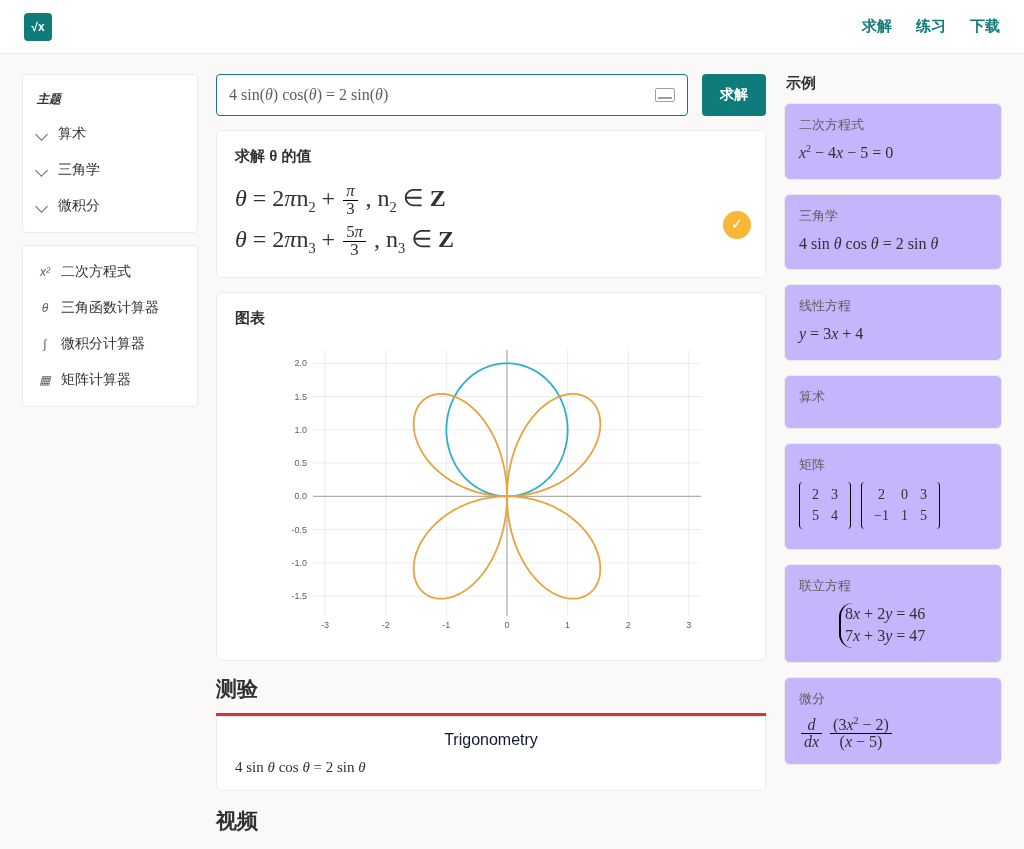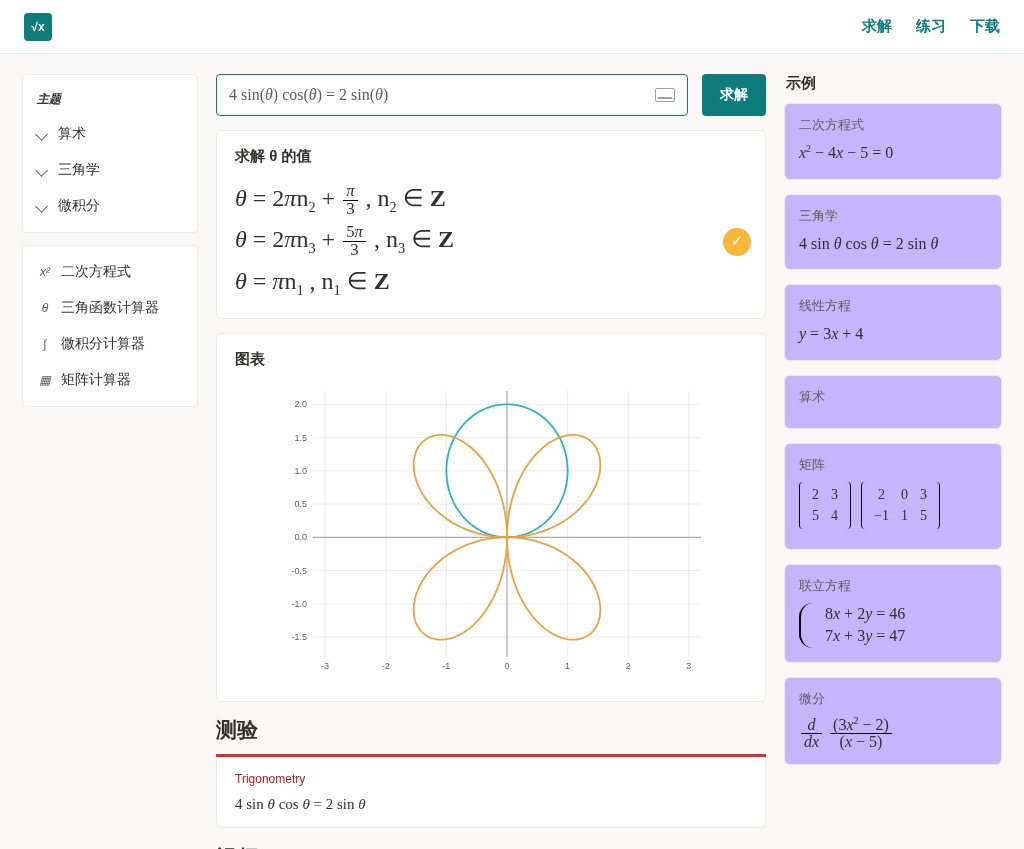--- a/index.html
+++ b/index.html
@@ -119,7 +119,6 @@
                 <span class="n">5<i>π</i></span>
                 <span class="d">3</span>
               </span> , n<span class="sub">3</span> ∈ <b>Z</b></div>
-          <div><i>θ</i> = <i>π</i>n<span class="sub">1</span> , n<span class="sub">1</span> ∈ <b>Z</b></div>
           <div class="badge">✓</div>
         </div>
       </div>

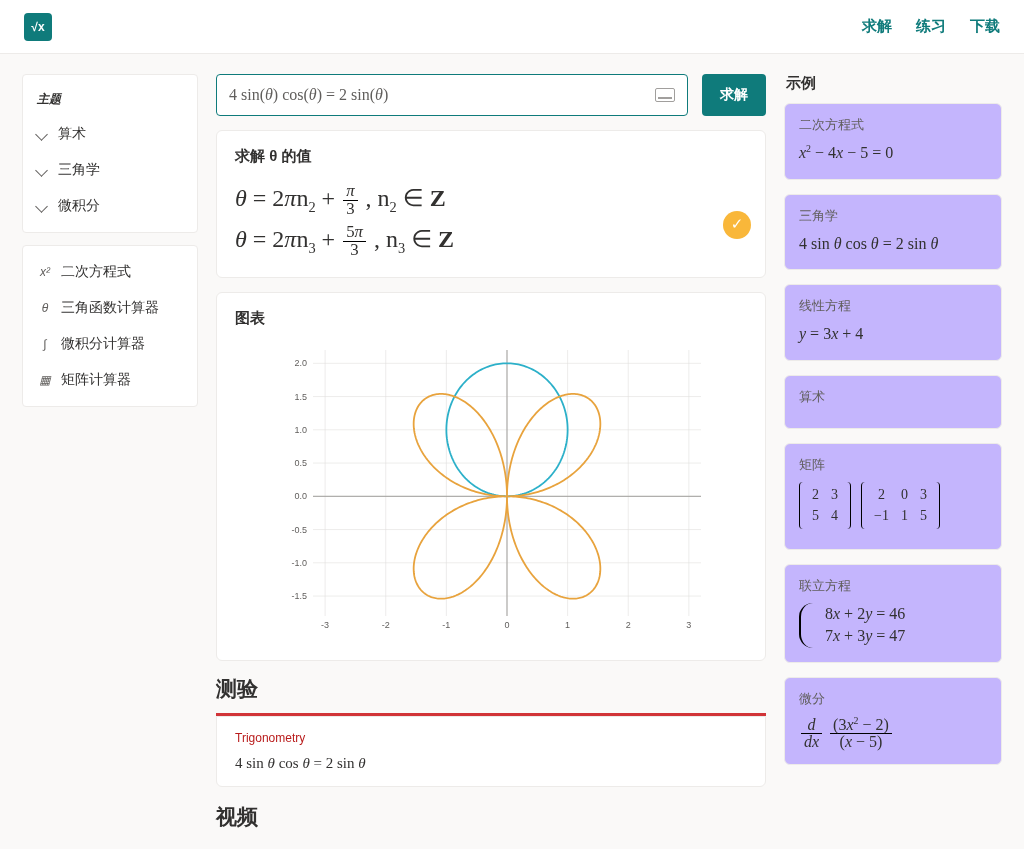--- a/index.html
+++ b/index.html
@@ -47,7 +47,7 @@
 .mat { display:inline-block; border-left:1.5px solid #000; border-right:1.5px solid #000; padding:2px 6px; border-radius:4px; margin-right:6px; }
 .mat table { border-collapse:collapse; }
 .mat td { padding:1px 6px; text-align:center; font-size:14px; }
-.sys { border-left:2px solid #000; padding-left:24px; border-top-left-radius:14px; border-bottom-left-radius:14px; }
+.sys { border-left:2px solid #000; padding-left:4px; border-top-left-radius:14px; border-bottom-left-radius:14px;margin-left:40px; }
 </style>
 </head>
 <body>

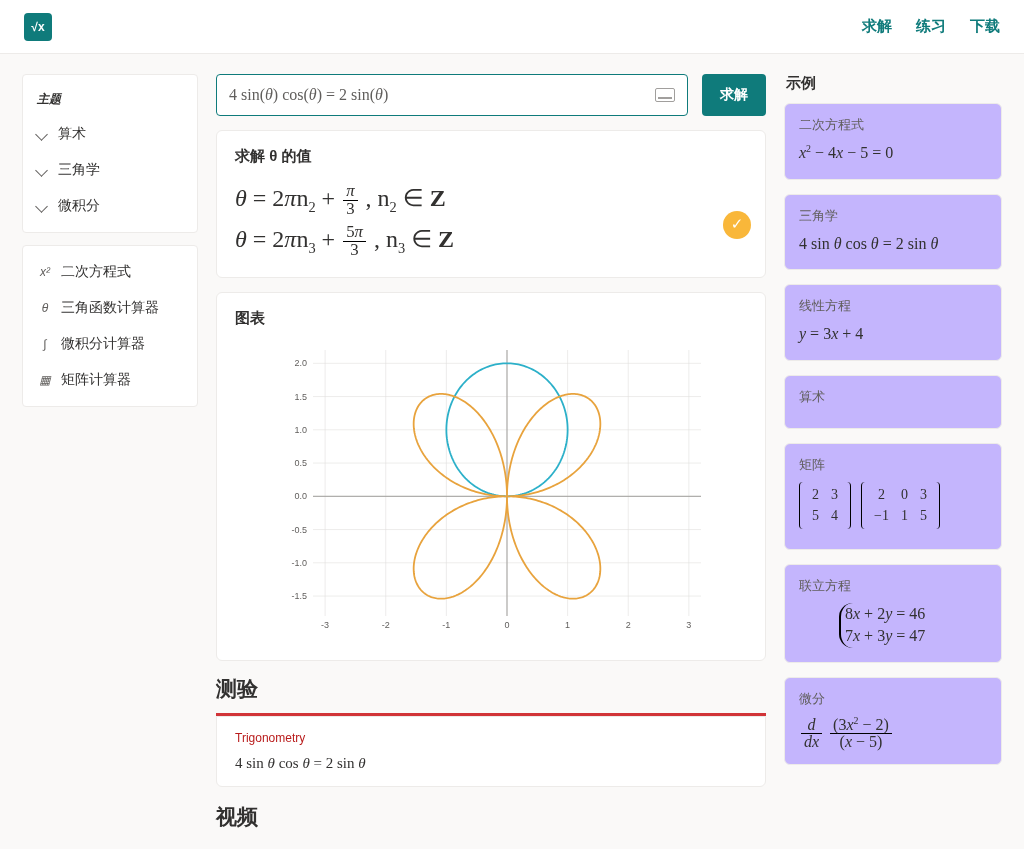--- a/index.html
+++ b/index.html
@@ -37,7 +37,7 @@
 .sect-title { font-size:21px; font-weight:600; margin:6px 0 10px; }
 .quiz { border-top:3px solid #d13438; margin-top:2px; }
 .quiz .qc { background:#fff; border:1px solid #edebe9; border-radius:0 0 6px 6px; padding:14px 18px; }
-.quiz .ql { font-size:12px; color:#b91c1c; margin-bottom:10px; }
+.quiz .ql { font-size:16px; color:#0f172a; margin-bottom:10px;text-align:center; }
 .quiz .qe { font-family:"Cambria Math",serif; font-size:15px; }
 .right { width:218px; flex-shrink:0; }
 .r-title { font-size:15px; font-weight:600; margin-bottom:10px; padding-left:2px; }

